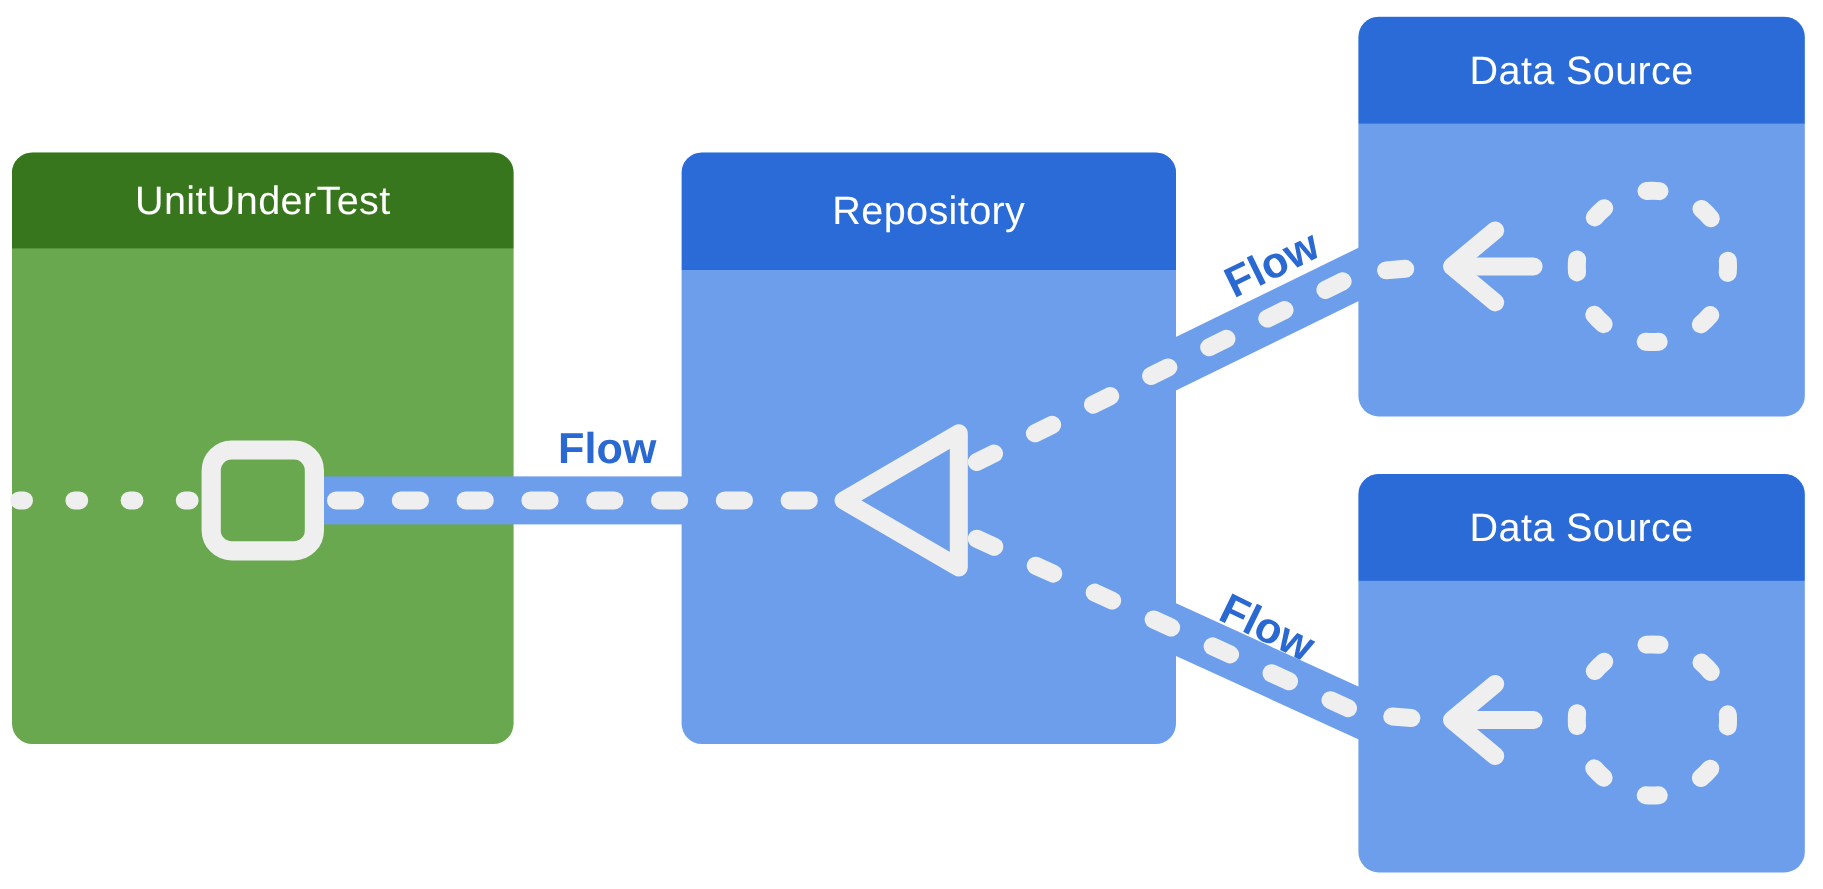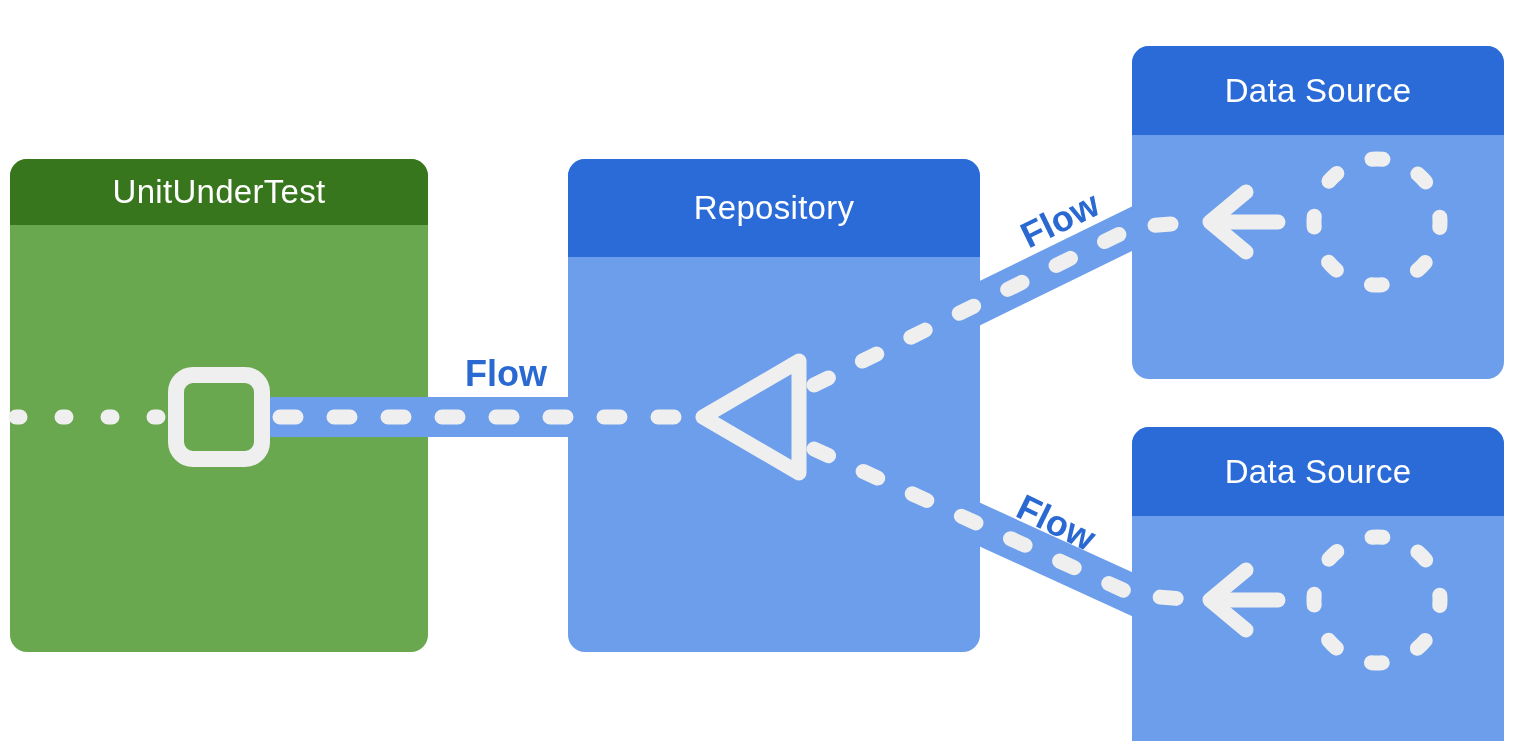--- a/index.html
+++ b/index.html
@@ -14,7 +14,6 @@
     position:absolute;
     border-radius:17px;
     overflow:hidden;
-    margin-top:32px;
   }
   .node .header{
     width:100%;

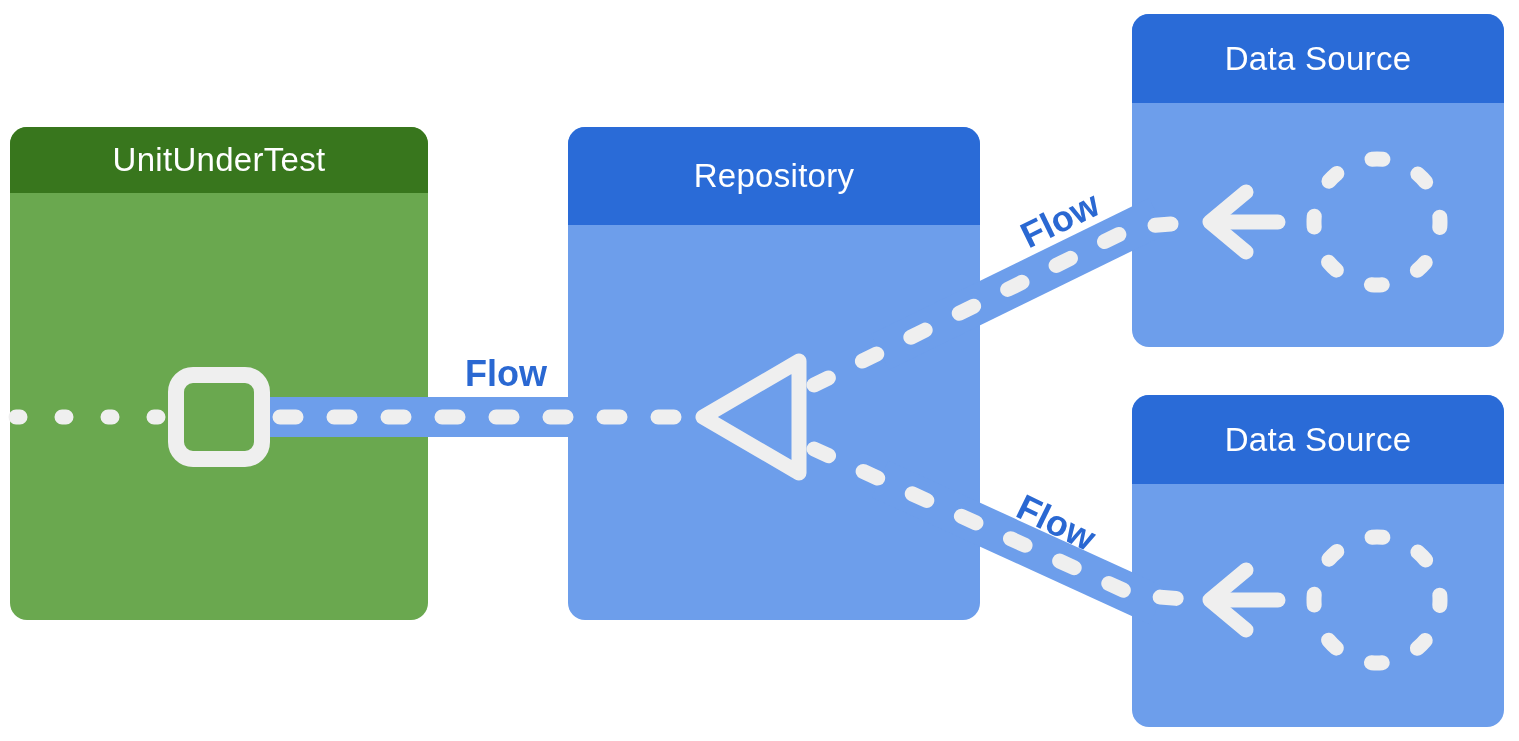--- a/index.html
+++ b/index.html
@@ -30,7 +30,7 @@
 
   
   #uut{left:10px;top:127px;width:418px;height:493px;background:var(--green-body);}
-  #uut .header{height:66px;background:var(--green-header);}
+  #uut .header{height:80px;background:var(--green-header);}
 
   
   #repo{left:568px;top:127px;width:412px;height:493px;background:var(--blue-body);}

